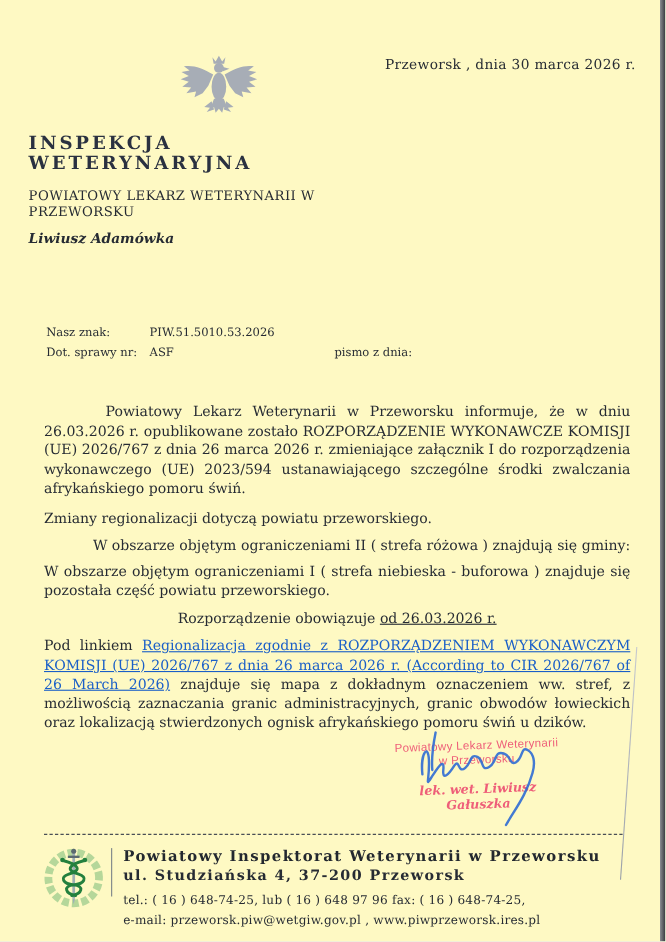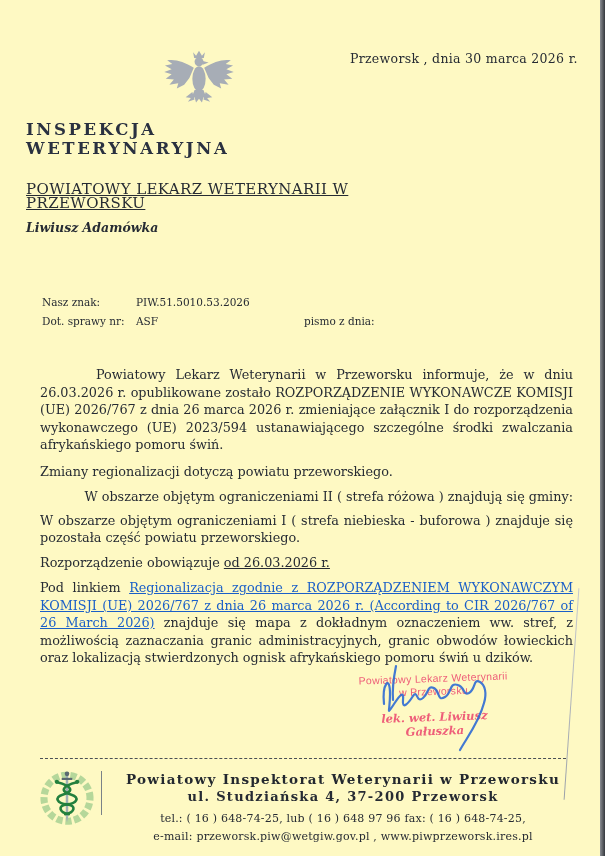--- a/index.html
+++ b/index.html
@@ -21,7 +21,7 @@
 
   .letterhead { position:absolute; left:26px; top:120px; width:338px; }
   .org-name { font-size:16.5px; font-weight:bold; letter-spacing:2.6px; color:#2a3140; }
-  .office { margin-top:24px; font-size:15px; letter-spacing:.4px; line-height:14px;text-decoration:underline; }
+  .office { margin-top:13px; font-size:12px; letter-spacing:.4px; line-height:14px; }
   .person { margin-top:10px; font-size:12.5px; font-weight:bold; font-style:italic; }
 
   .distribution { position:absolute; left:289px; top:220px; font-size:13px; font-weight:bold; letter-spacing:.4px; }

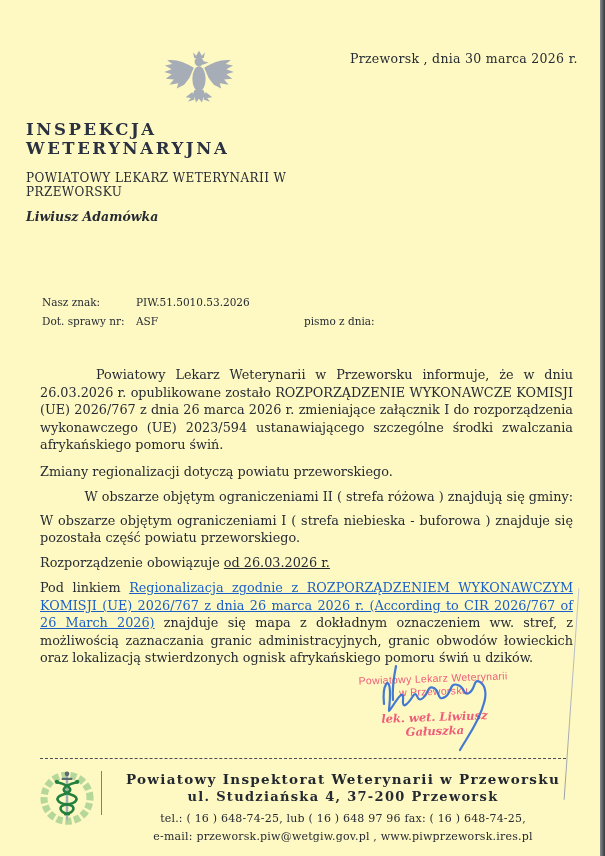--- a/index.html
+++ b/index.html
@@ -41,7 +41,7 @@
   .p3 { margin-top:8px  !important; text-align:right; }
   .p4 { margin-top:7px  !important; }
   .p5 { margin-top:6px  !important; }
-  .p6 { margin-top:7px  !important; text-align:left; }
+  .p6 { margin-top:7px  !important; text-align:center; }
   .p7 { margin-top:8px  !important; }
   .u-date { text-decoration:underline; }
   .doc-link { color:#1a5fc8; text-decoration:underline; cursor:pointer; }

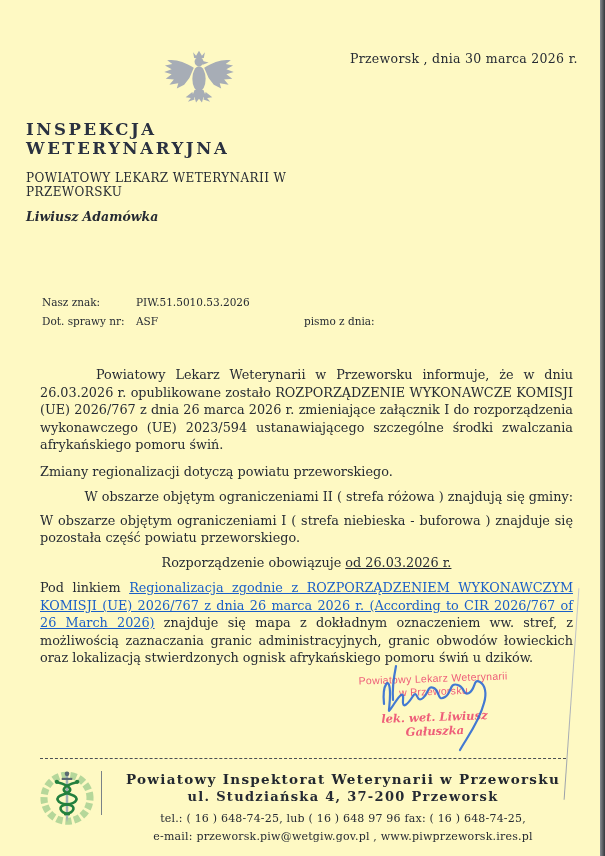--- a/index.html
+++ b/index.html
@@ -59,7 +59,7 @@
 
   .footer-logo { position:absolute; left:36px; top:768px; width:62px; height:64px; }
   .footer-divider { position:absolute; left:101px; top:771px; width:1px; height:44px; background:#7a8288; }
-  .footer-text { position:absolute; left:112px; top:771px; width:462px; text-align:center; }
+  .footer-text { position:absolute; left:112px; top:771px; width:462px; text-align:left; }
   .footer-org { font-size:13.5px; font-weight:bold; letter-spacing:1.3px; color:#23282f; }
   .footer-addr { font-size:13px; font-weight:bold; letter-spacing:1.3px; margin-top:2px; }
   .footer-tel { font-size:11px; margin-top:8px; letter-spacing:.2px; }

